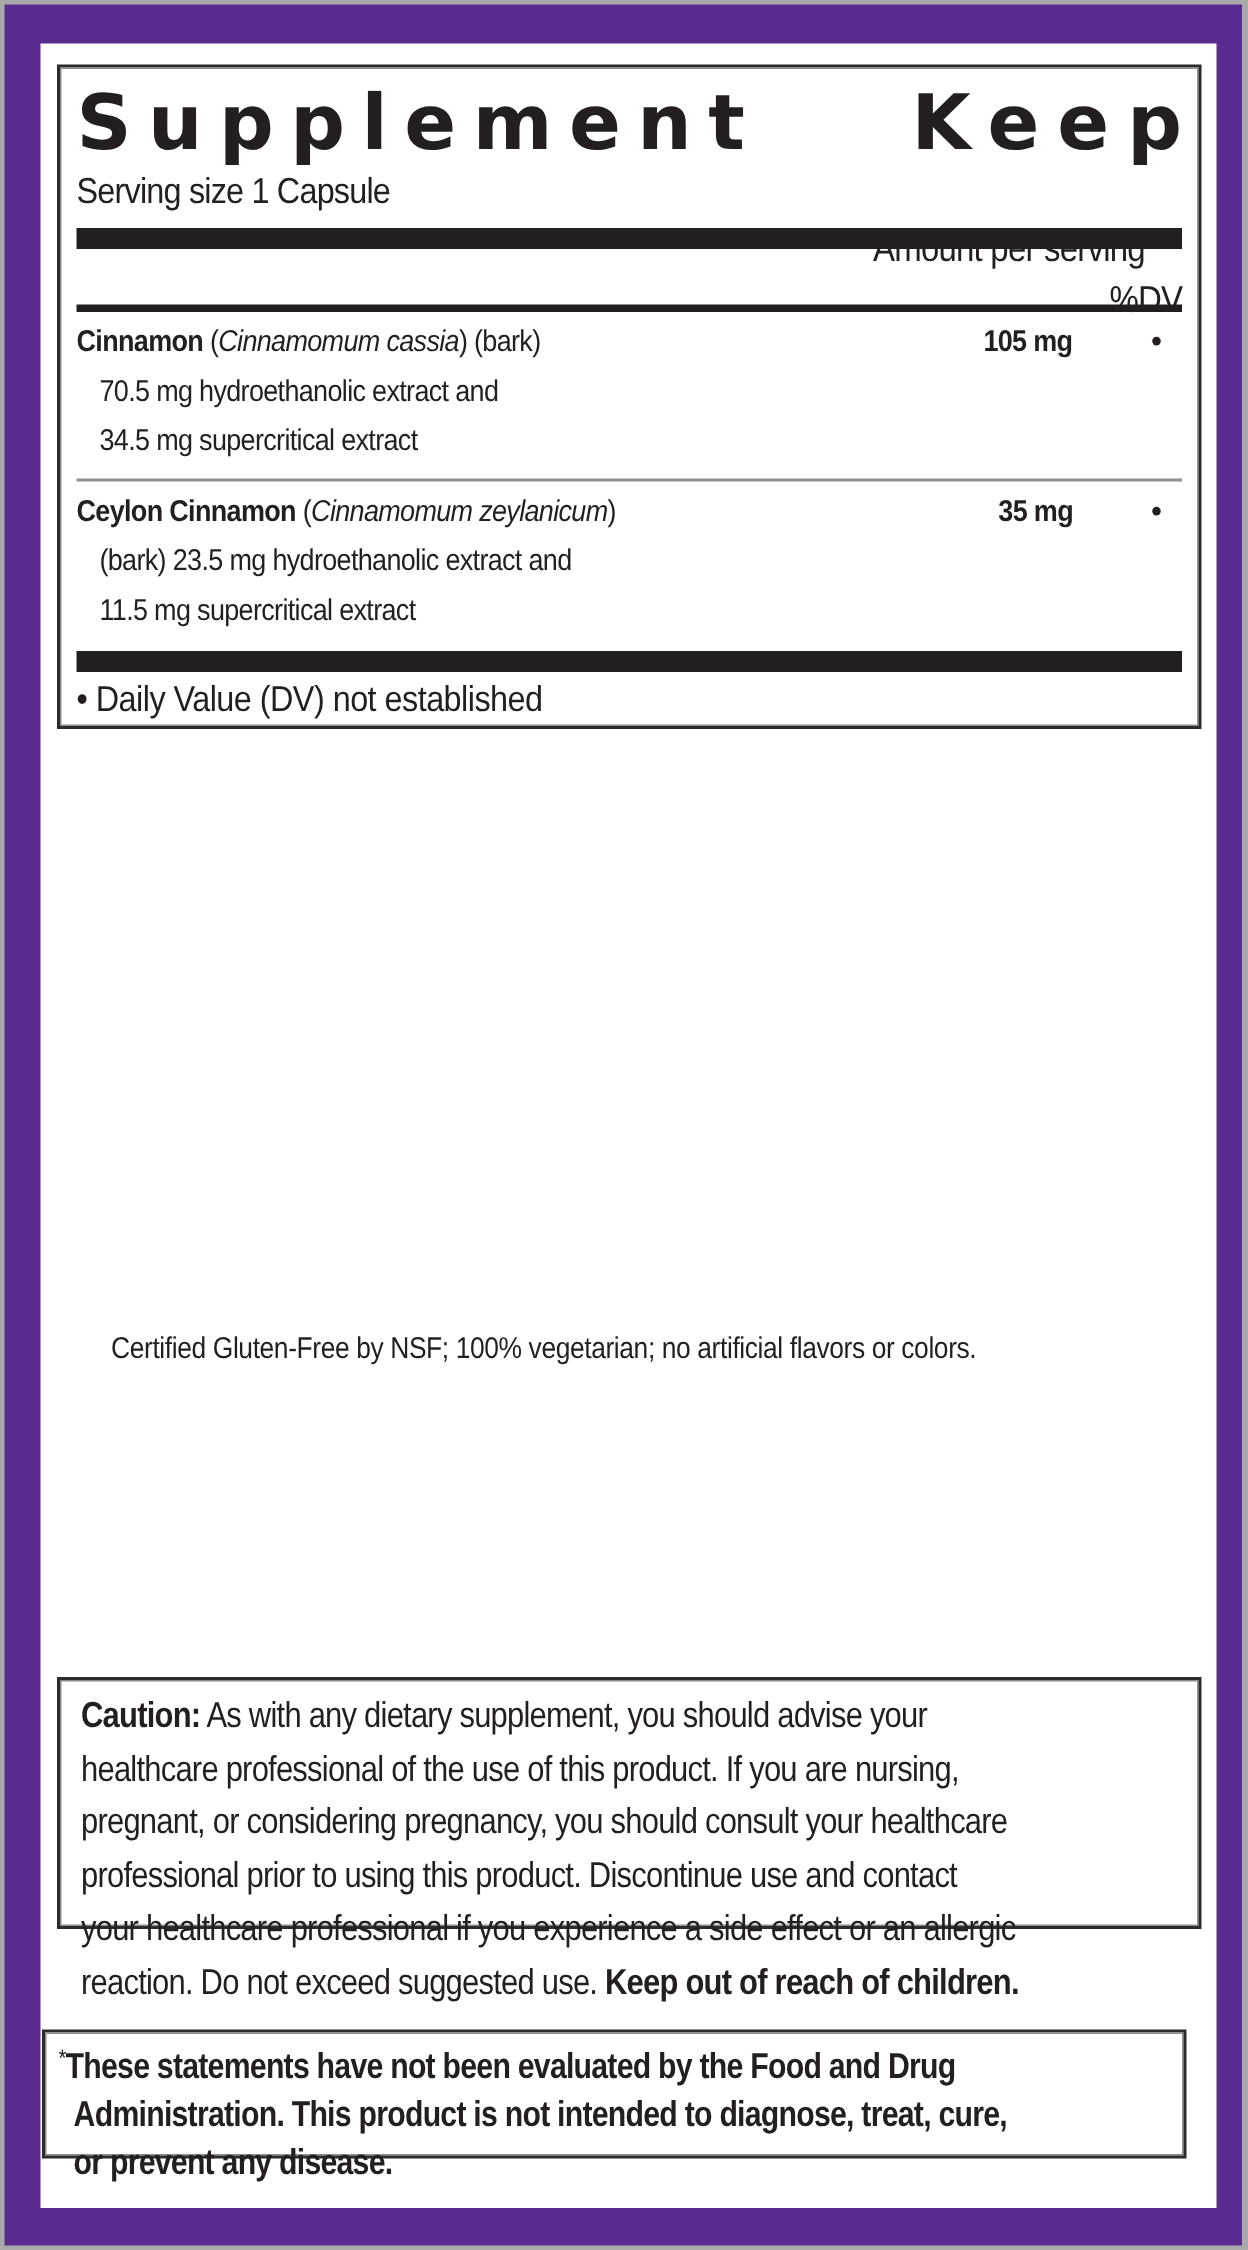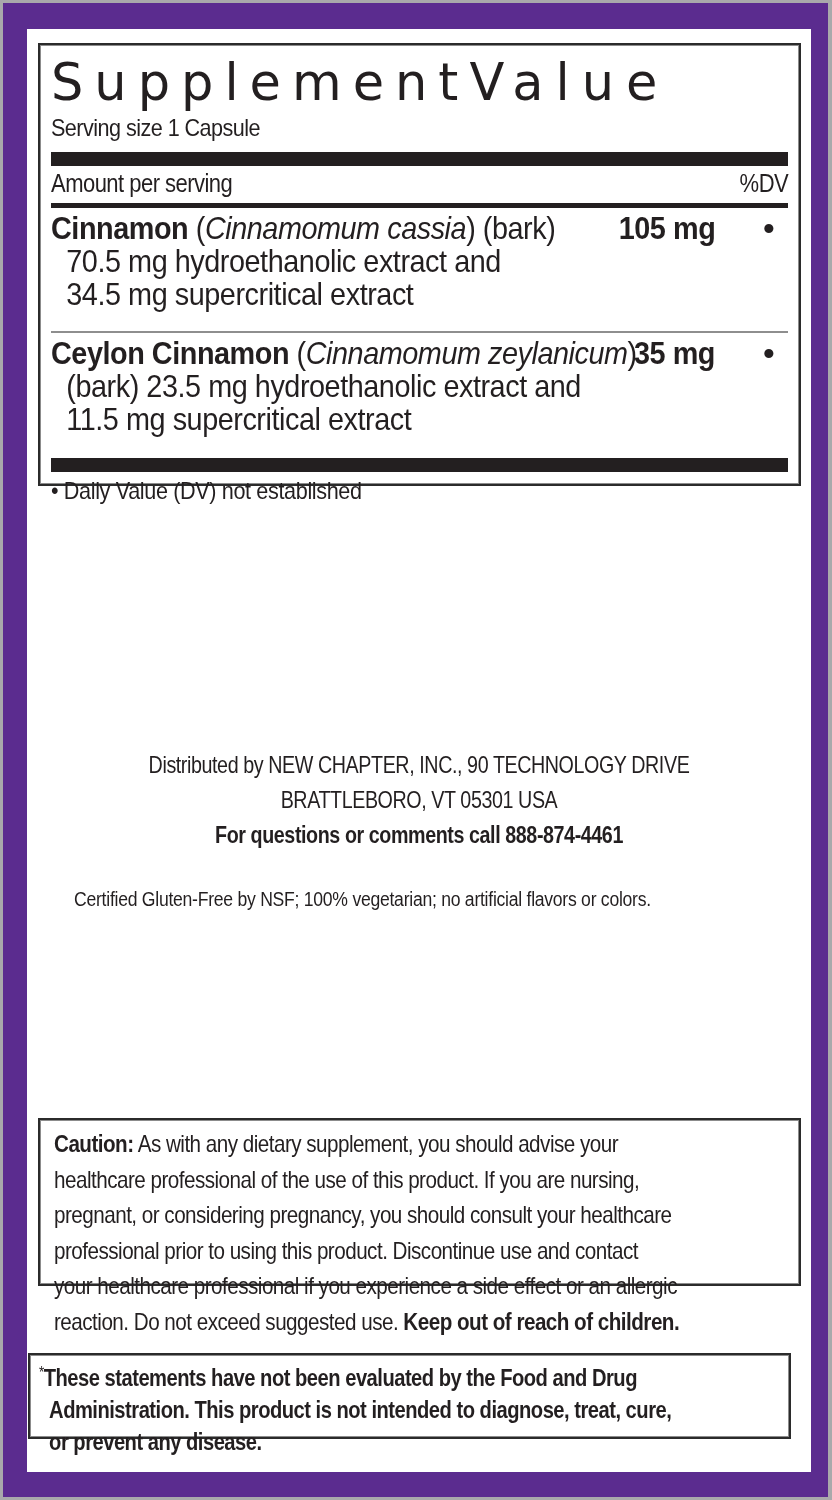--- a/index.html
+++ b/index.html
@@ -30,7 +30,7 @@
   .sf-inner { position: absolute; left: 11px; right: 11px; top: 0; }
   .sf-title {
     font-family: "DejaVu Sans", sans-serif;
-    font-weight: normal;
+    font-weight: bold;
     font-size: 51px;
     letter-spacing: 11px;
     line-height: 1;
@@ -39,6 +39,7 @@
     transform: scaleX(1.0);
     transform-origin: left;
     display: flex;
+    justify-content: space-between;
   }
   .sf-title span { display: inline-block; }
   .serving {

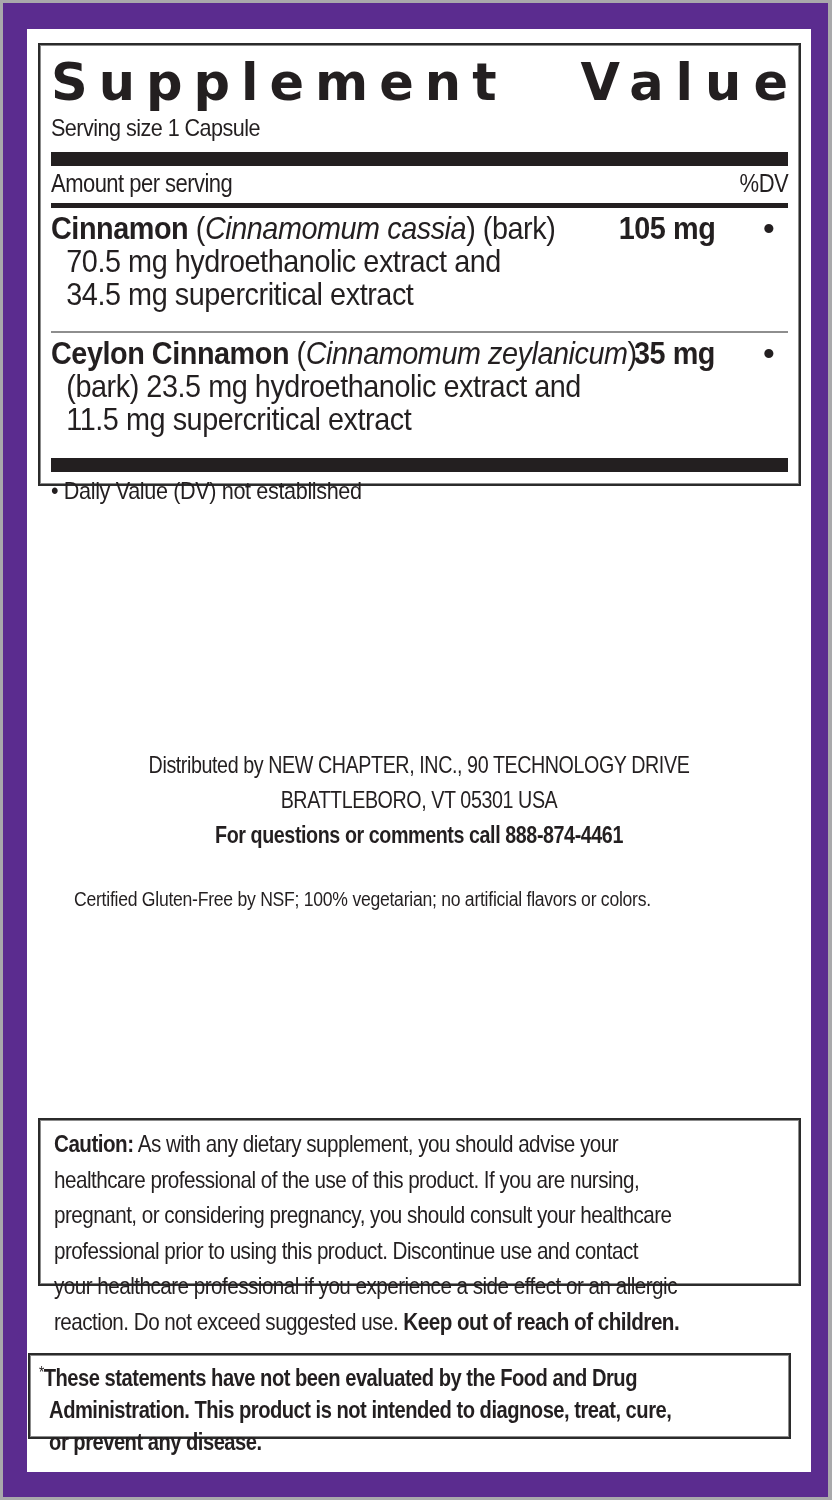--- a/index.html
+++ b/index.html
@@ -116,7 +116,7 @@
       <div class="sf-inner">
         <div class="sf-title">
           <span>Supplement</span>
-          <span style="letter-spacing:12px;margin-right:-12px;">Value</span>
+          <span style="letter-spacing:12px;margin-right:-12px;">Keep</span>
         </div>
         <div class="serving">Serving size 1 Capsule</div>
         <div class="bar-thick"></div>

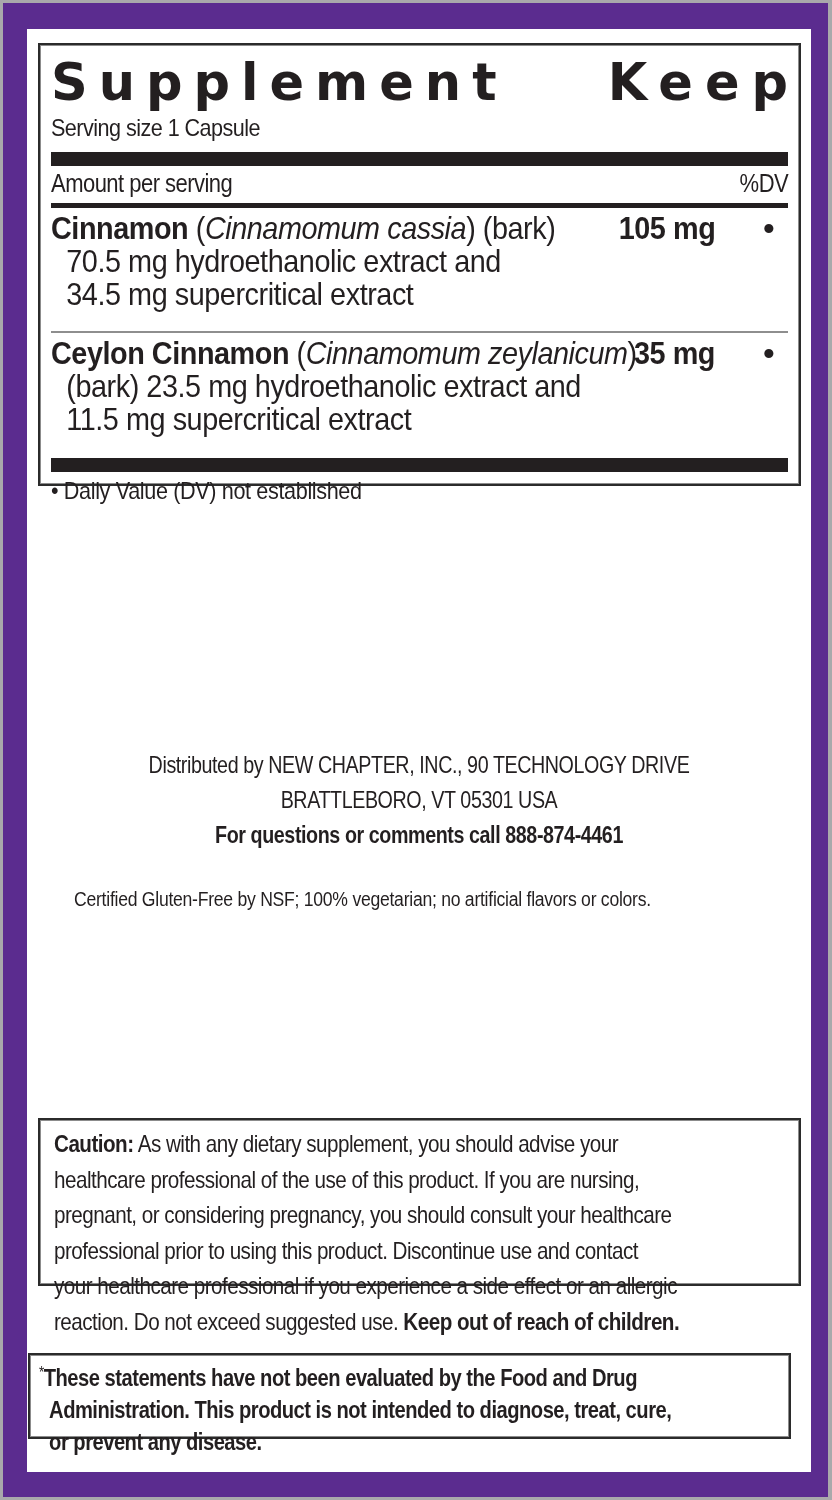--- a/index.html
+++ b/index.html
@@ -49,8 +49,8 @@
   }
   .bar-thick { height: 14px; background: #231f20; margin-top: 10px; }
   .hdr-row {
-    display: flex; justify-content: space-between; align-items: flex-end;
-    font-size: 25px; line-height: 34px; height: 34px; letter-spacing: -0.6px;
+    display: flex; justify-content: center; align-items: flex-end;
+    font-size: 25px; line-height: 34px; height: 34px; letter-spacing: -0.6px; flex-direction: column;
   }
   .hdr-row .l { transform: scaleX(0.88); transform-origin: left; }
   .hdr-row .r { transform: scaleX(0.88); transform-origin: right; }

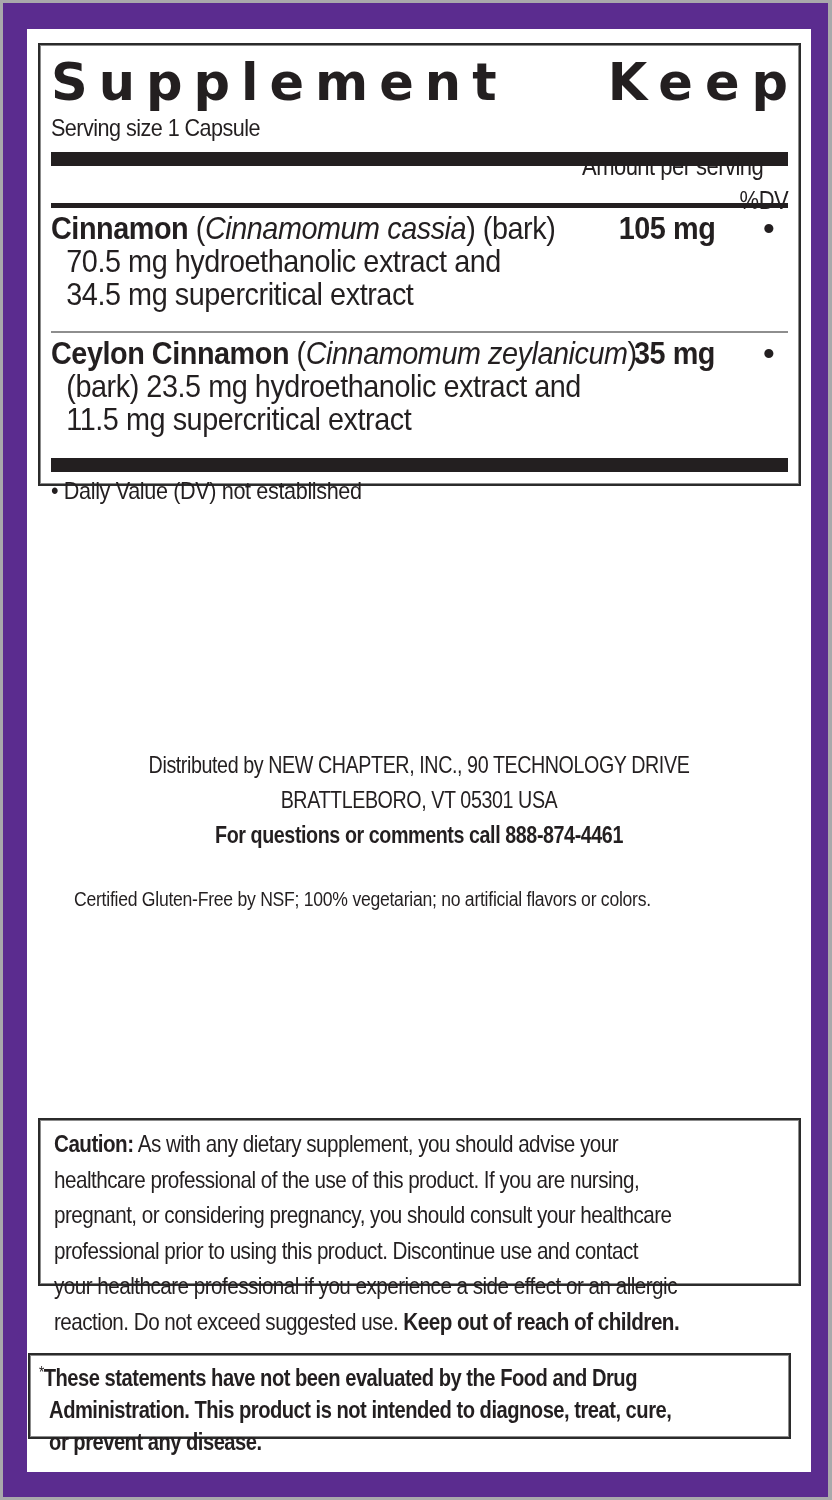--- a/index.html
+++ b/index.html
@@ -57,8 +57,8 @@
   .rule-med { height: 5px; background: #231f20; margin-top: 3px; }
   .ing {
     position: relative;
-    font-size: 32px; line-height: 33px; letter-spacing: -0.5px;
-    padding-top: 4px; padding-bottom: 20px;
+    font-size: 20px; line-height: 33px; letter-spacing: -0.5px;
+    padding-top: 4px; padding-bottom: 8px;
   }
   .ing .txt { width: 560px; transform: scaleX(0.9); transform-origin: left; white-space: nowrap; }
   .ing .amt { position: absolute; top: 4px; right: 73px; transform: scaleX(0.9); transform-origin: right; }

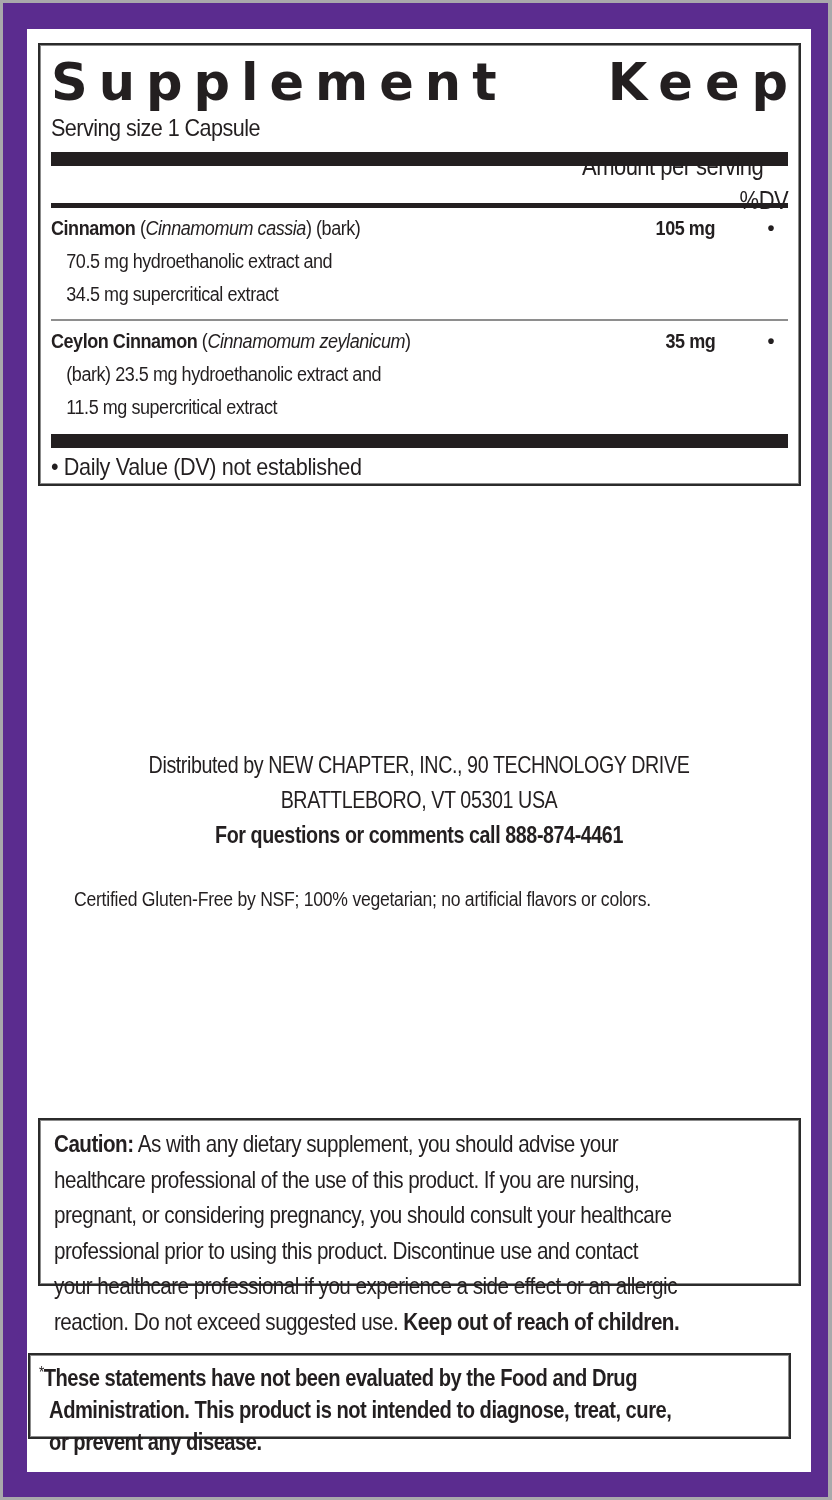--- a/index.html
+++ b/index.html
@@ -155,11 +155,6 @@
     </div>
 
 
-    <div class="dist">
-      <div class="line">Distributed by NEW CHAPTER, INC., 90 TECHNOLOGY DRIVE</div>
-      <div class="line">BRATTLEBORO, VT 05301 USA</div>
-      <div class="line" style="font-weight:bold;">For questions or comments call 888-874-4461</div>
-    </div>
 
     <div class="cert">
       <div class="line">Certified Gluten-Free by NSF; 100% vegetarian; no artificial flavors or colors.</div>

